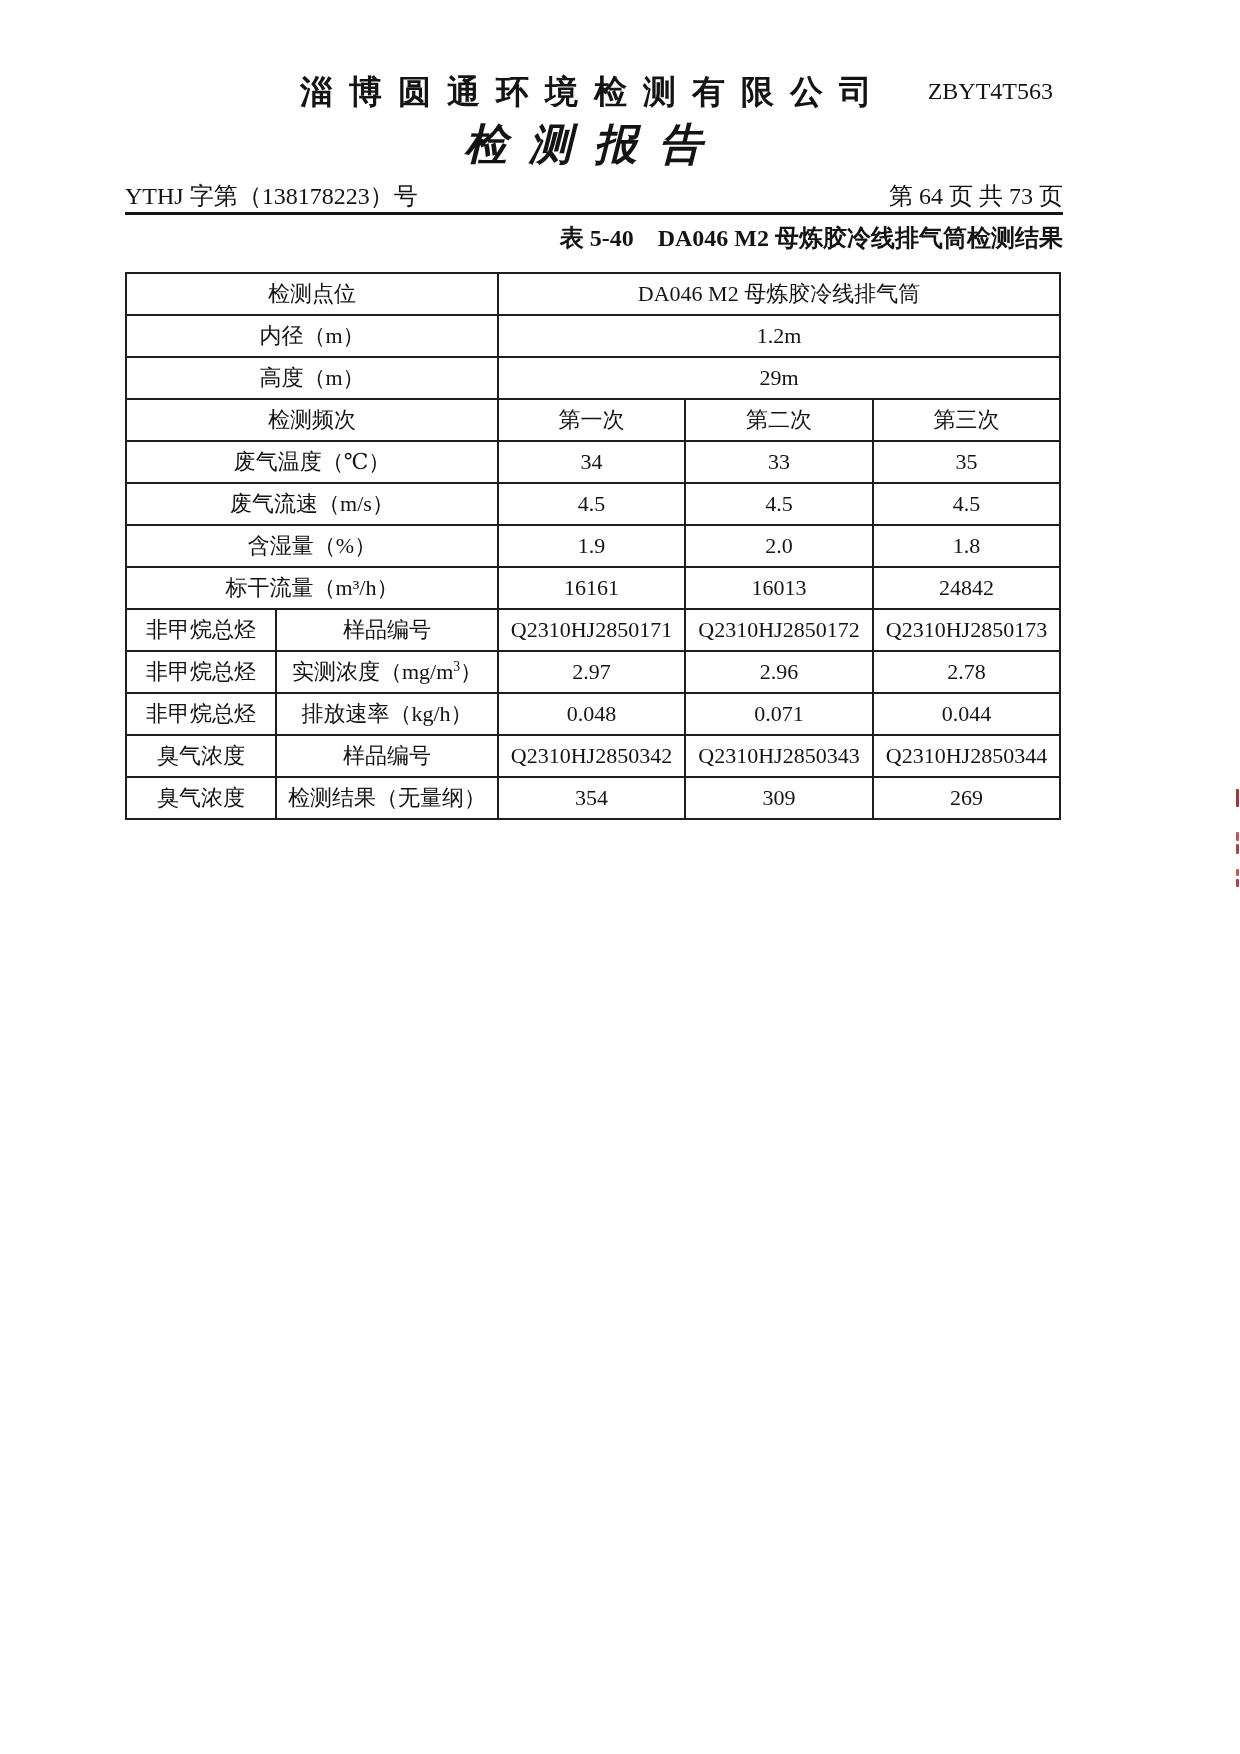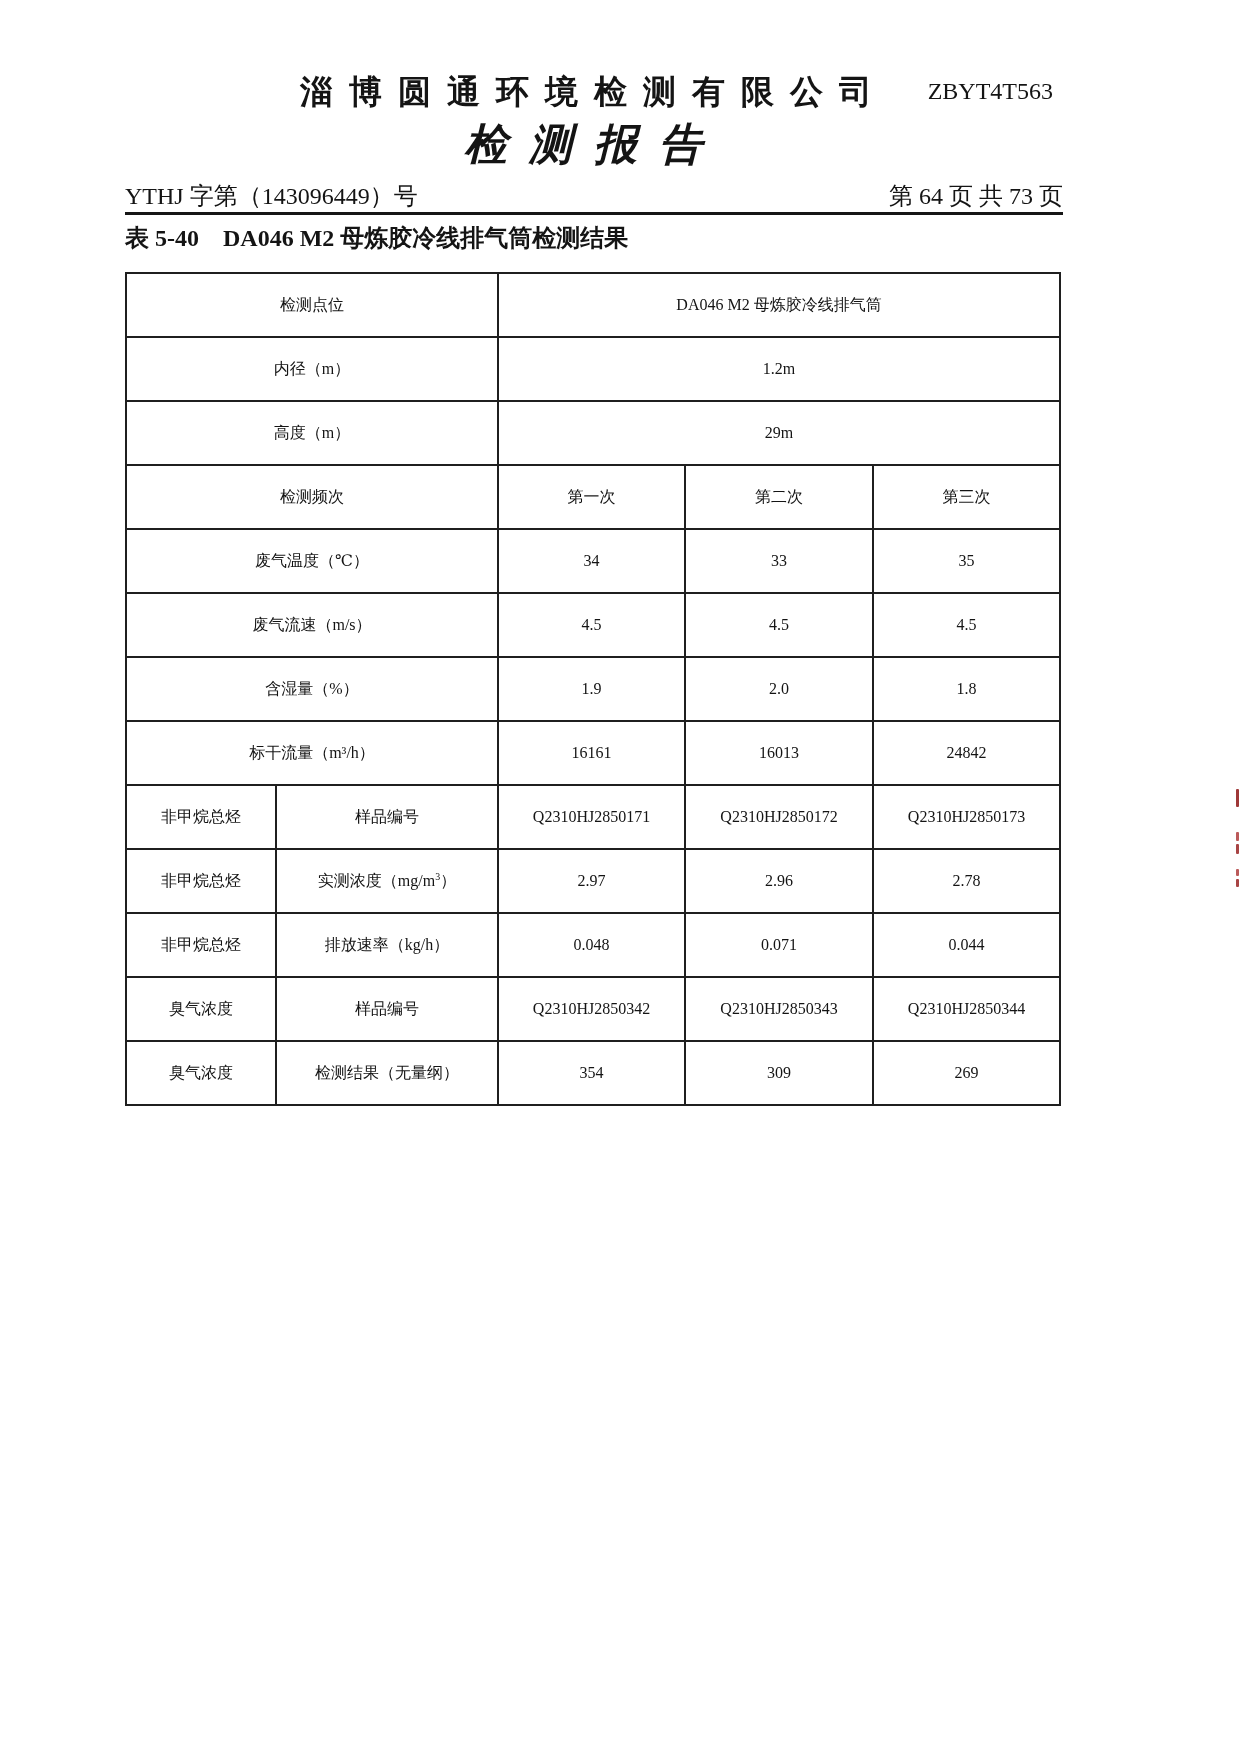--- a/index.html
+++ b/index.html
@@ -88,7 +88,7 @@
     <div class="report-title">检测报告</div>
 
     <div class="meta-row">
-      <span>YTHJ 字第（143096449）号</span>
+      <span>YTHJ 字第（138178223）号</span>
       <span>第 64 页 共 73 页</span>
     </div>
 

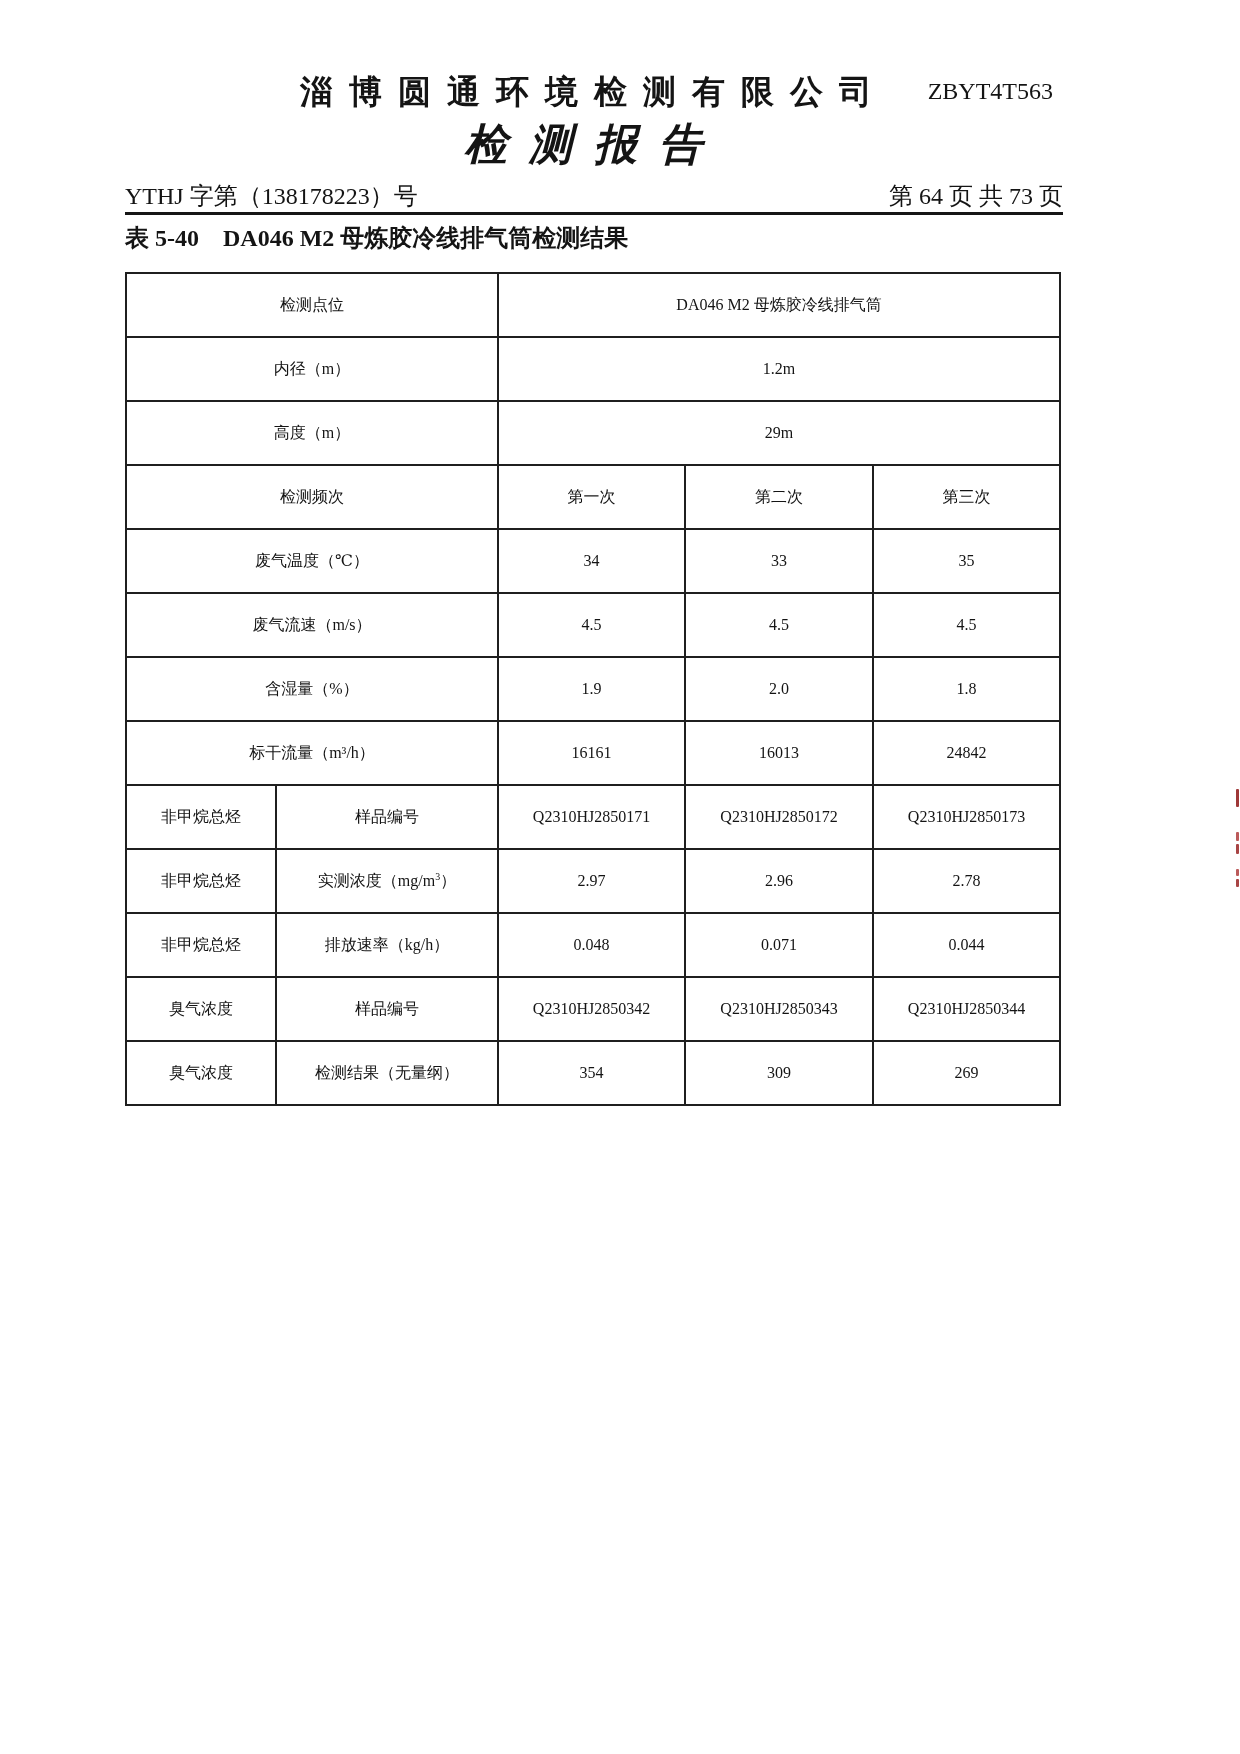--- a/index.html
+++ b/index.html
@@ -45,7 +45,7 @@
   }
   .table-title {
     position: absolute; top: 222px; left: 0; width: 100%;
-    text-align: left;
+    text-align: right;
     font-size: 24px; font-weight: bold;
   }
 

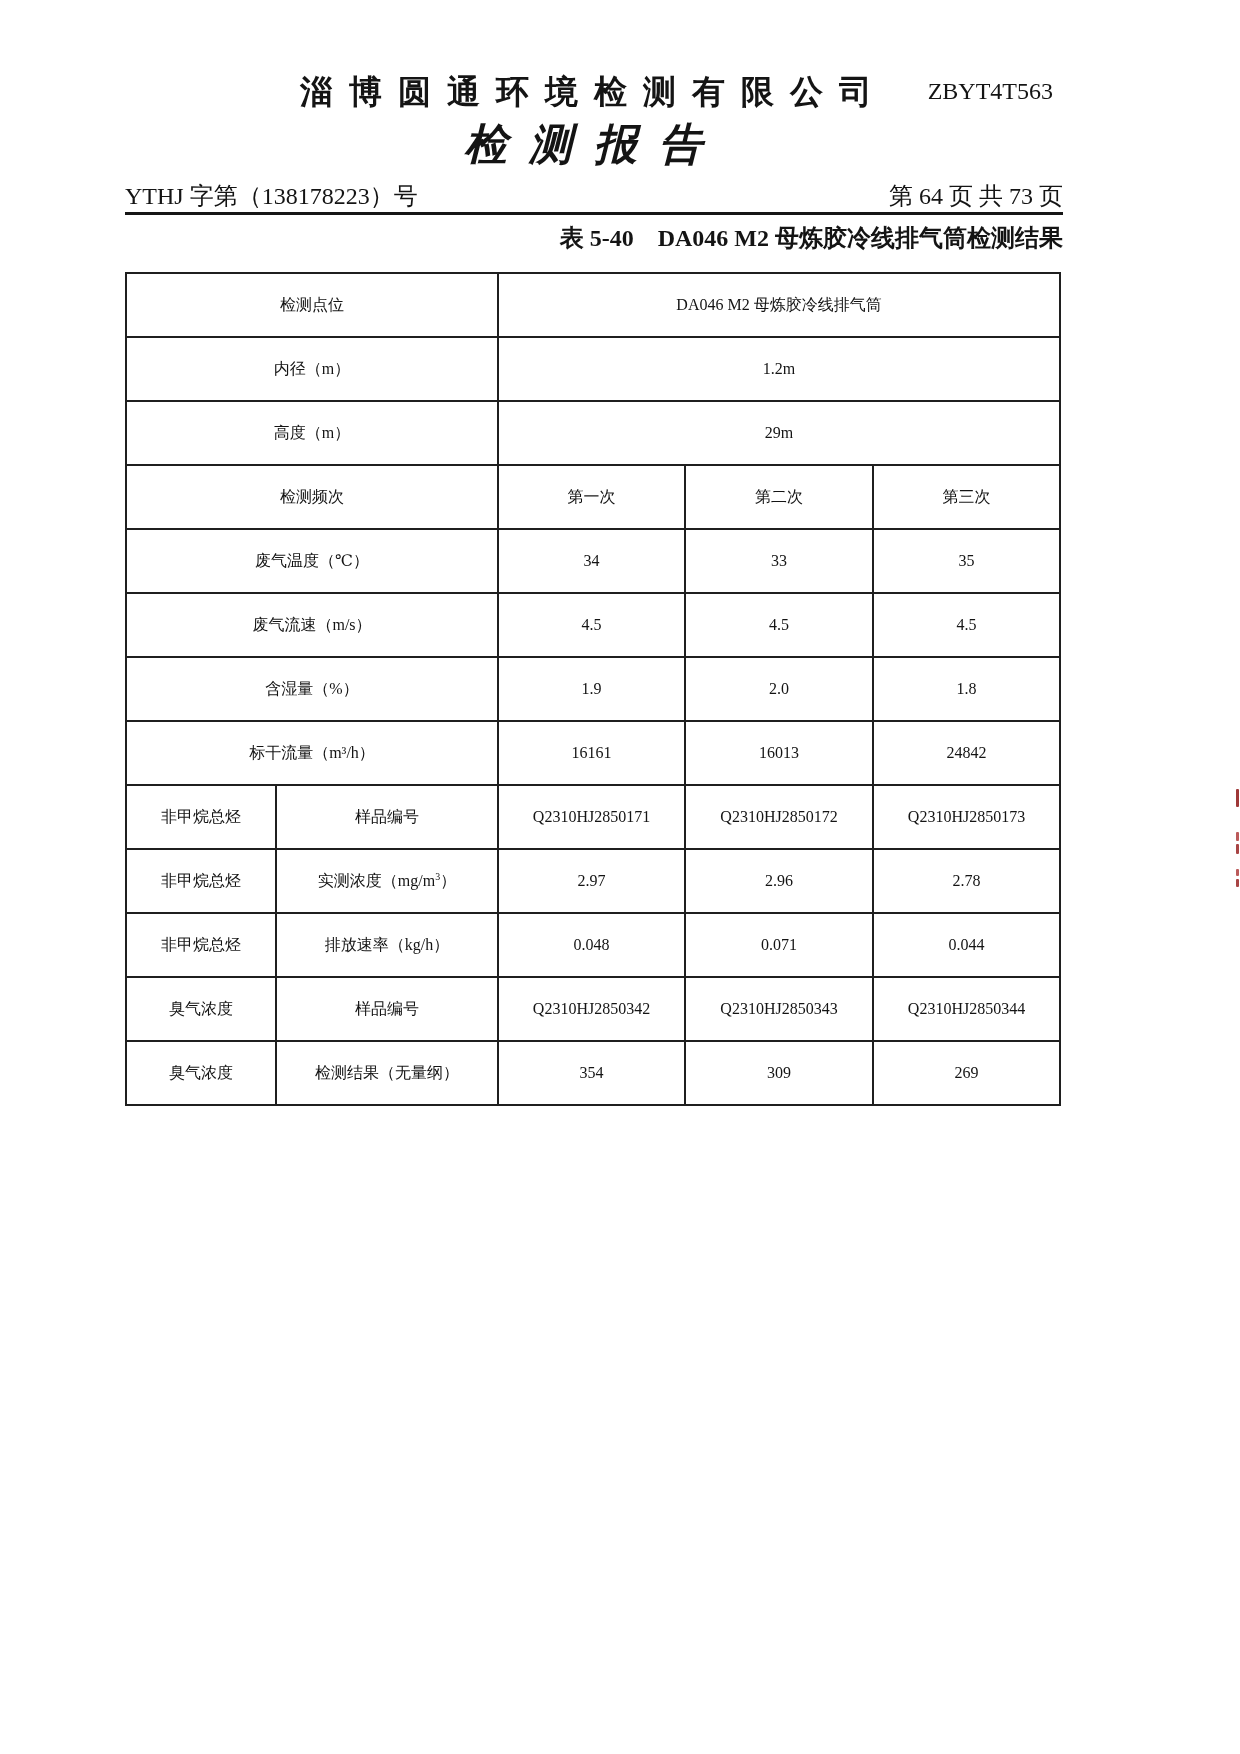--- a/index.html
+++ b/index.html
@@ -58,8 +58,8 @@
   table.report td {
     border: 2px solid #1f1f1f;
     text-align: center; vertical-align: middle;
-    font-size: 16px;
-    height: 64px;
+    font-size: 22px;
+    height: 42px;
     padding: 0 4px;
     overflow: hidden; white-space: nowrap;
   }

